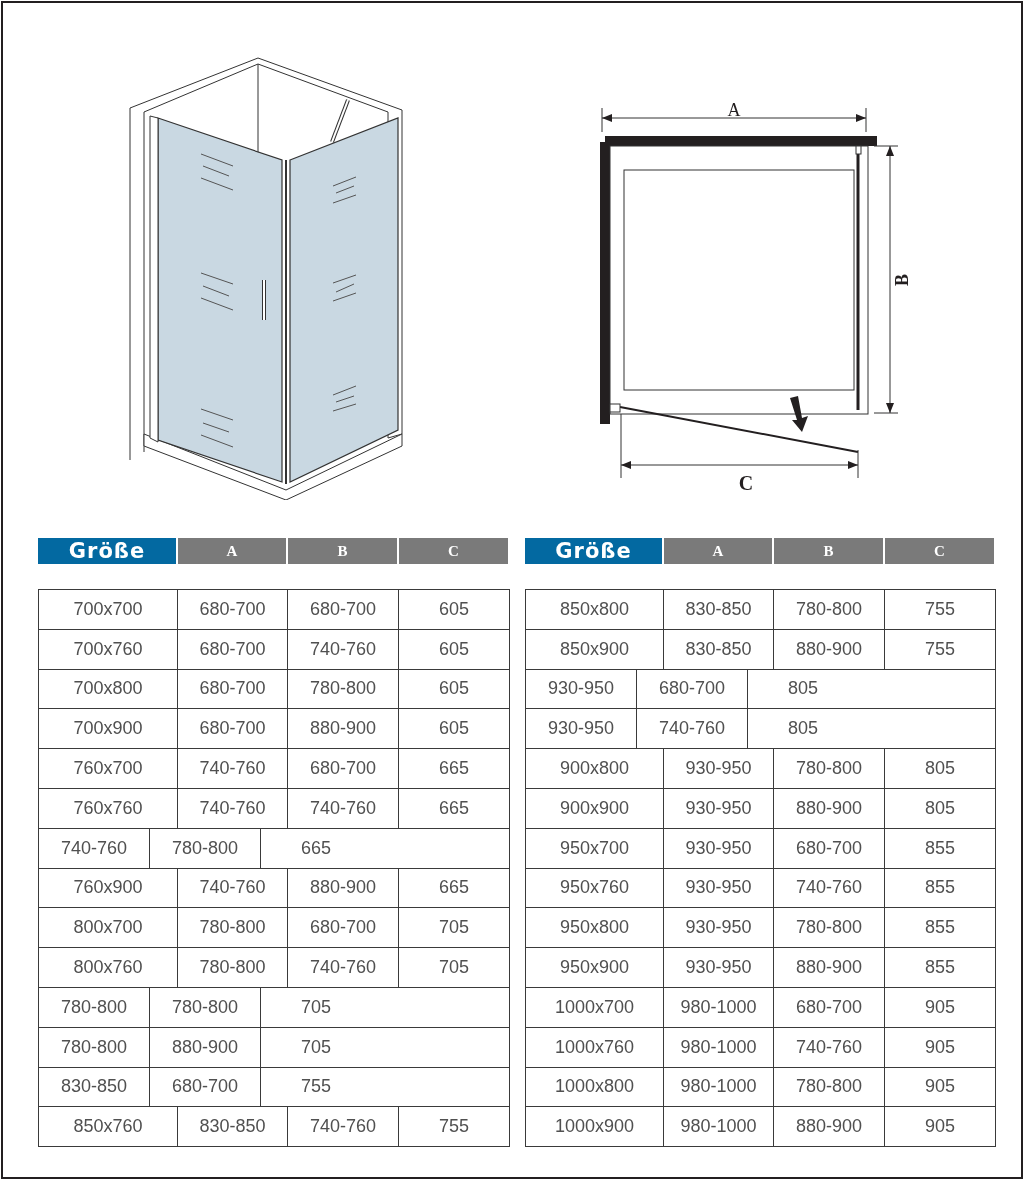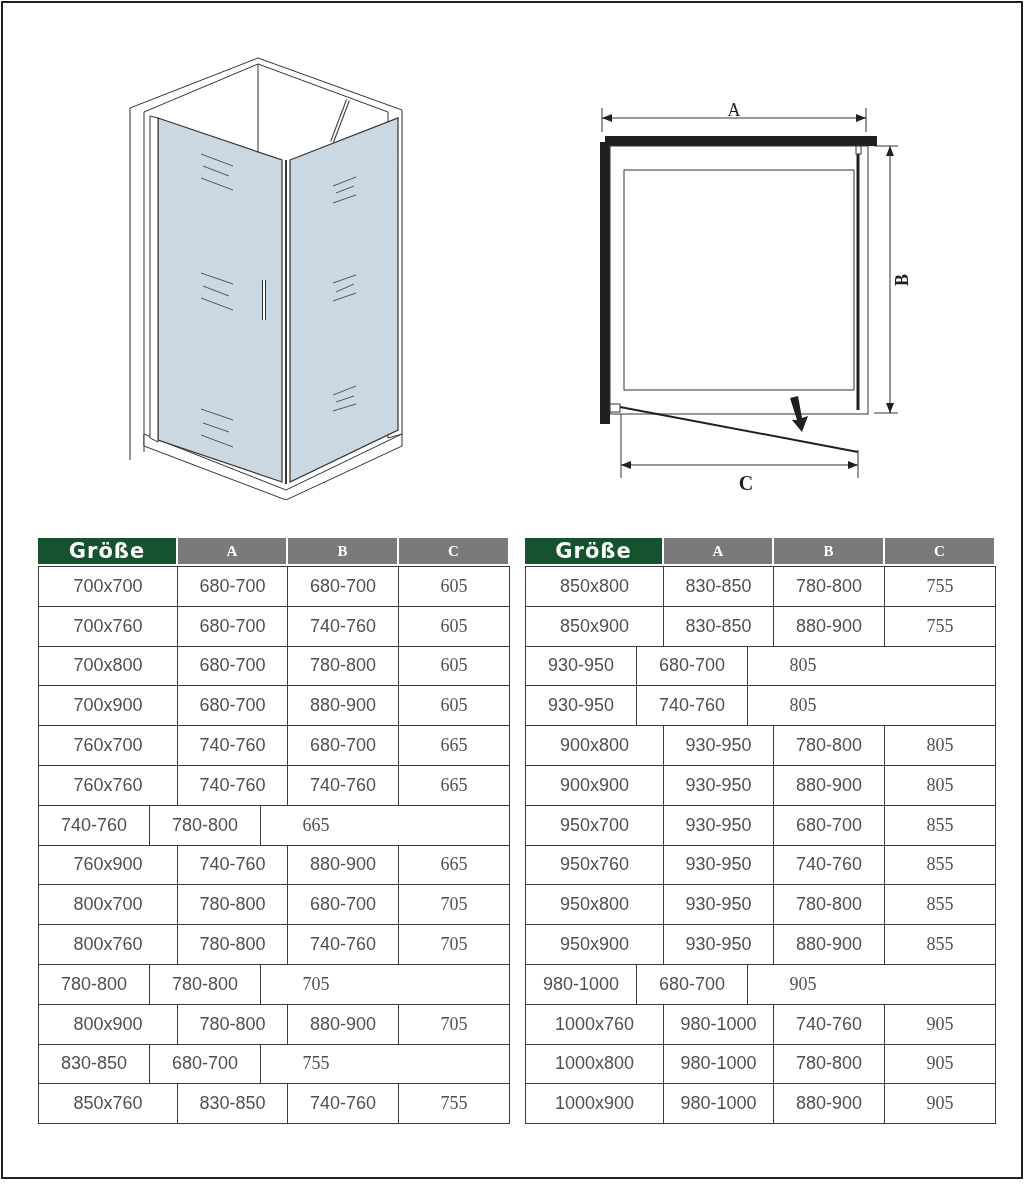--- a/index.html
+++ b/index.html
@@ -13,7 +13,7 @@
   #t2{left:525px;}
   .hdr{display:flex;height:26px;}
   .hdr div{display:flex;align-items:center;justify-content:center;color:#fff;box-sizing:border-box;}
-  .hdr .h-size{background:#14532d;font-family:"DejaVu Sans",sans-serif;font-weight:bold;font-size:21px;letter-spacing:1px;}
+  .hdr .h-size{background:#0369a1;font-family:"DejaVu Sans",sans-serif;font-weight:bold;font-size:21px;letter-spacing:1px;}
   .hdr .h-col{background:#7a7a7a;font-family:"Liberation Serif",serif;font-weight:bold;font-size:15px;border-left:2px solid #fff;}
   .body{margin-top:2px;border:1.5px solid #3a3a3a;border-bottom:none;}
   .row{display:flex;height:38.8px;border-bottom:1.5px solid #3a3a3a;}

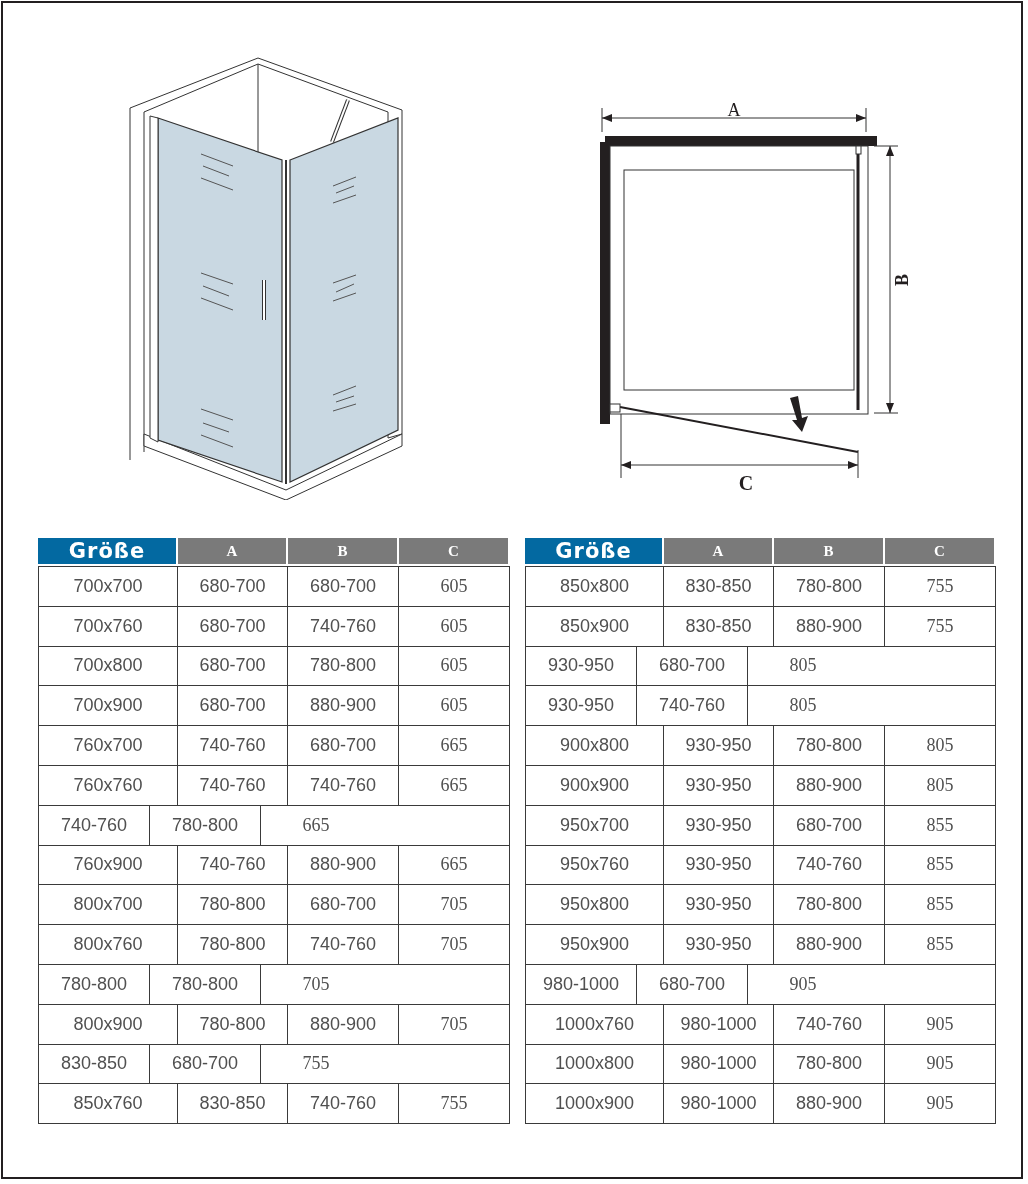--- a/index.html
+++ b/index.html
@@ -15,7 +15,7 @@
   .hdr div{display:flex;align-items:center;justify-content:center;color:#fff;box-sizing:border-box;}
   .hdr .h-size{background:#0369a1;font-family:"DejaVu Sans",sans-serif;font-weight:bold;font-size:21px;letter-spacing:1px;}
   .hdr .h-col{background:#7a7a7a;font-family:"Liberation Serif",serif;font-weight:bold;font-size:15px;border-left:2px solid #fff;}
-  .body{margin-top:2px;border:1.5px solid #3a3a3a;border-bottom:none;}
+  .body{margin-top:25px;border:1.5px solid #3a3a3a;border-bottom:none;}
   .row{display:flex;height:38.8px;border-bottom:1.5px solid #3a3a3a;}
   .row div{display:flex;align-items:center;justify-content:center;font-size:18px;color:#505050;box-sizing:border-box;}
   .row div+div{border-left:1.5px solid #3a3a3a;}

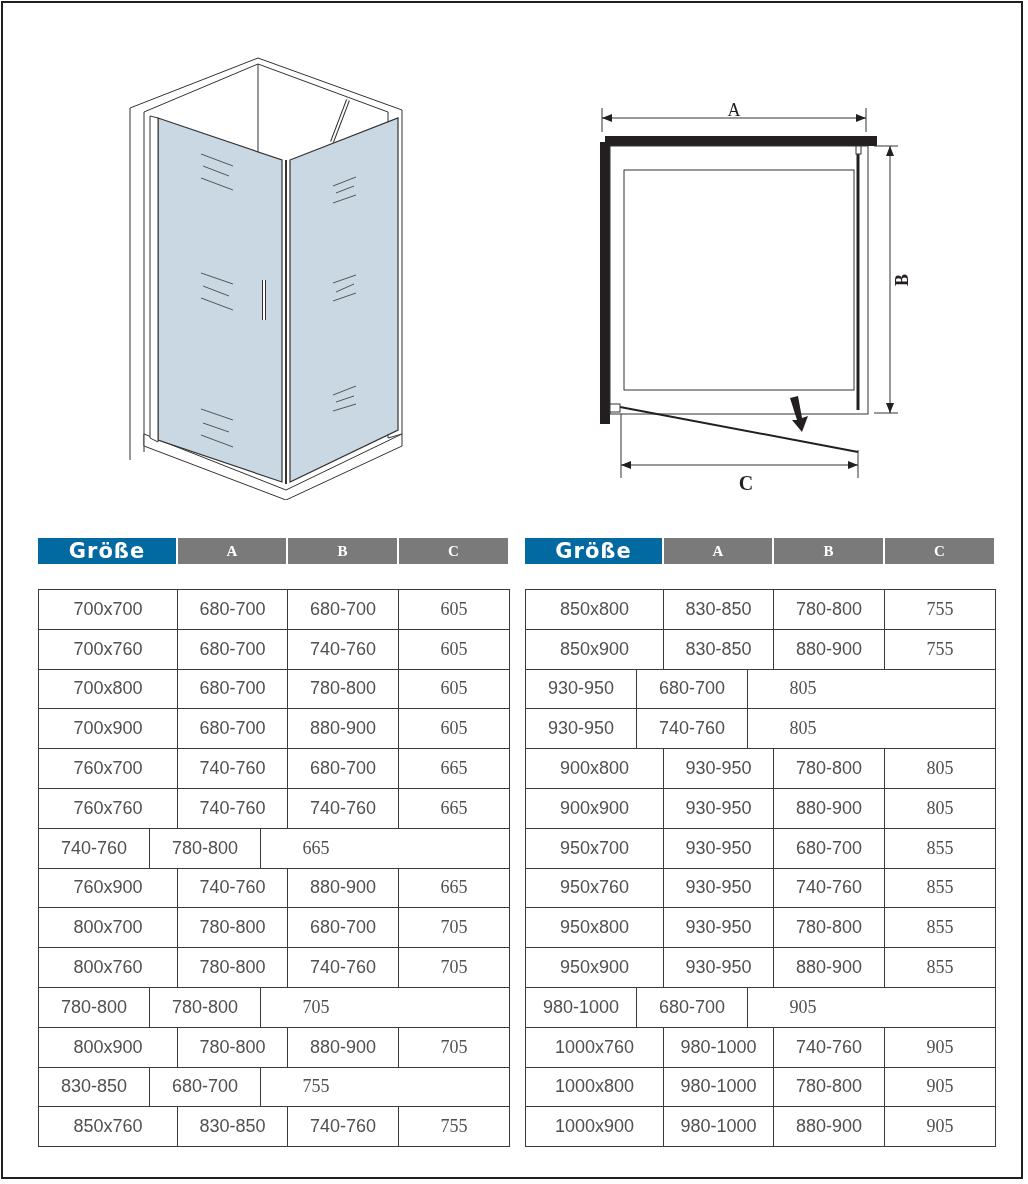--- a/index.html
+++ b/index.html
@@ -19,7 +19,7 @@
   .row{display:flex;height:38.8px;border-bottom:1.5px solid #3a3a3a;}
   .row div{display:flex;align-items:center;justify-content:center;font-size:18px;color:#505050;box-sizing:border-box;}
   .row div+div{border-left:1.5px solid #3a3a3a;}
-  .c0{width:138px;} .c1{width:110px;} .c2{width:111px;} .c3{width:111px;font-family:Liberation Serif, serif;}
+  .c0{width:138px;} .c1{width:110px;} .c2{width:111px;} .c3{width:111px;}
   #t2 .c0{width:137px;}
 </style>
 </head>

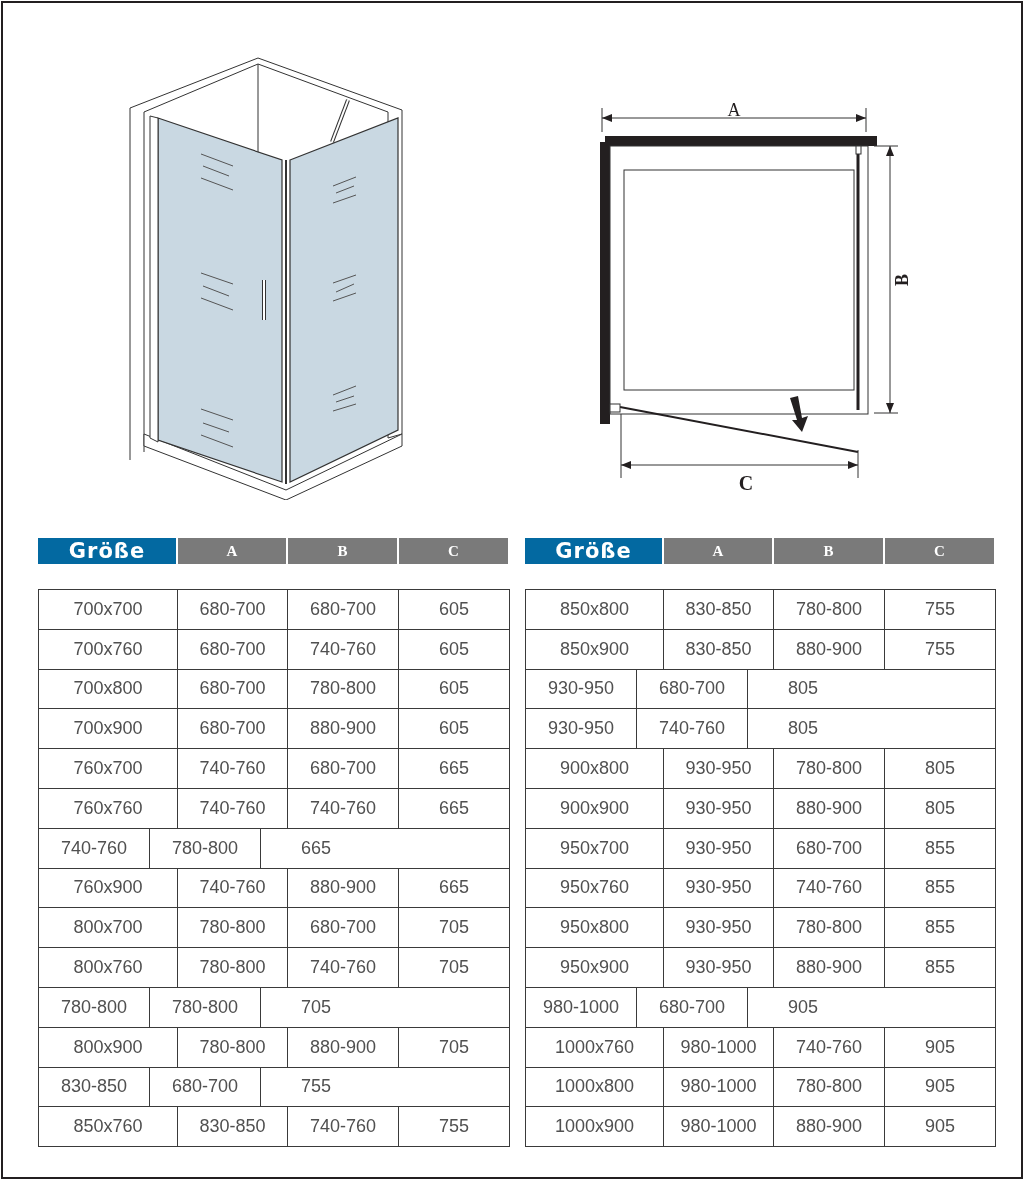--- a/index.html
+++ b/index.html
@@ -269,6 +269,7 @@
         <div class="c3">855</div>
       </div>
       <div class="row">
+        <div class="c0">1000x700</div>
         <div class="c1">980-1000</div>
         <div class="c2">680-700</div>
         <div class="c3">905</div>

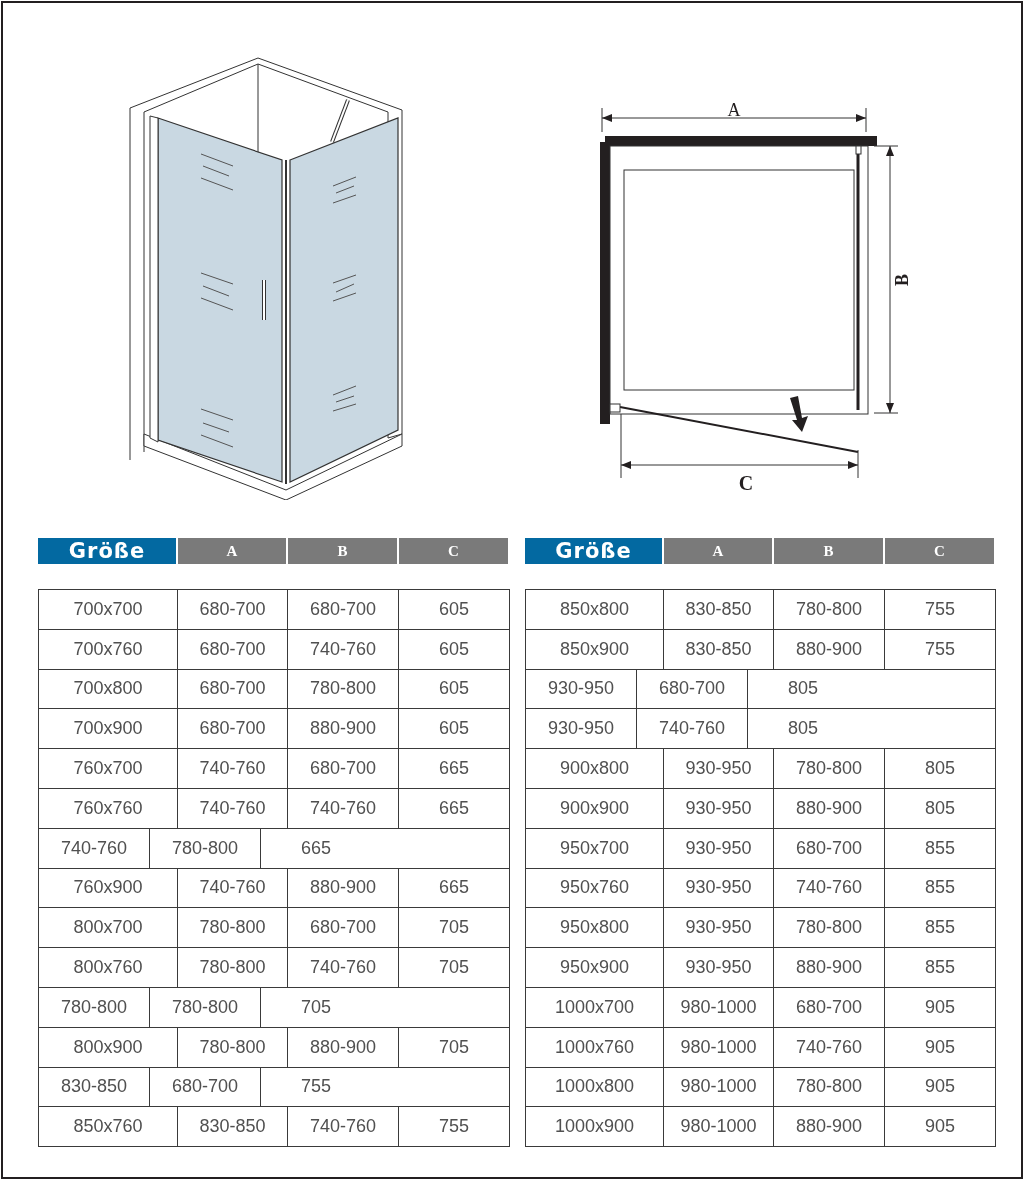--- a/index.html
+++ b/index.html
@@ -183,7 +183,6 @@
         <div class="c3">705</div>
       </div>
       <div class="row">
-        <div class="c0">800x900</div>
         <div class="c1">780-800</div>
         <div class="c2">880-900</div>
         <div class="c3">705</div>

